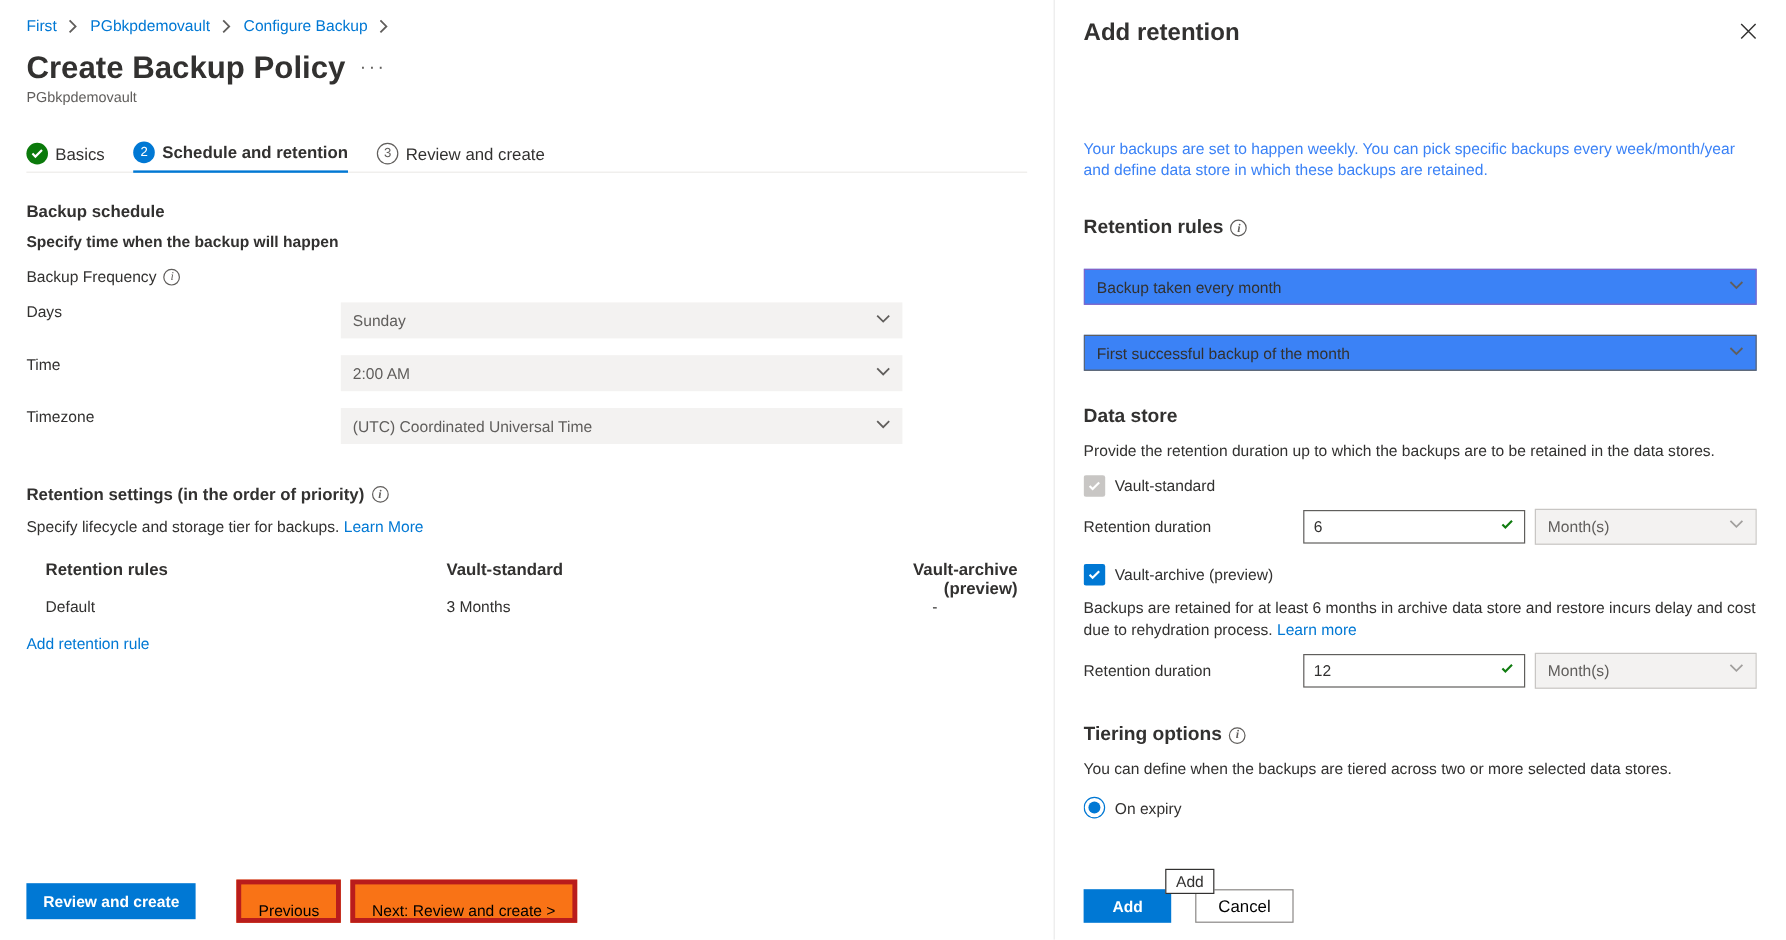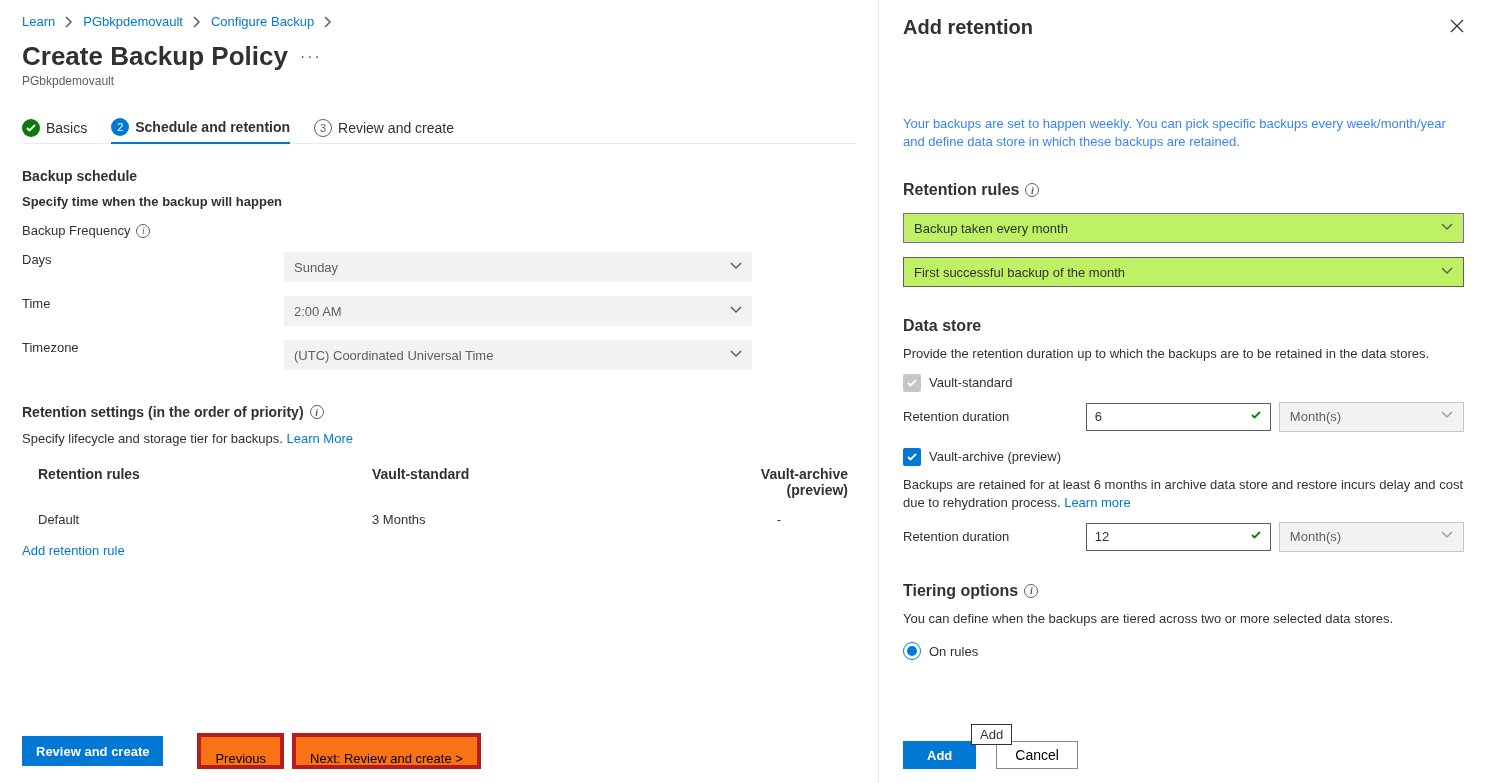--- a/index.html
+++ b/index.html
@@ -146,7 +146,7 @@
 <div class="main-area">
 
   <div class="breadcrumb">
-    <a href="#">Learn</a>
+    <a href="#">First</a>
     <span class="sep">
       <svg class="chev-svg" viewBox="0 0 12 12">
           <path d="M3 1l5 5-5 5" stroke="#605e5c" stroke-width="1.5" fill="none"></path>

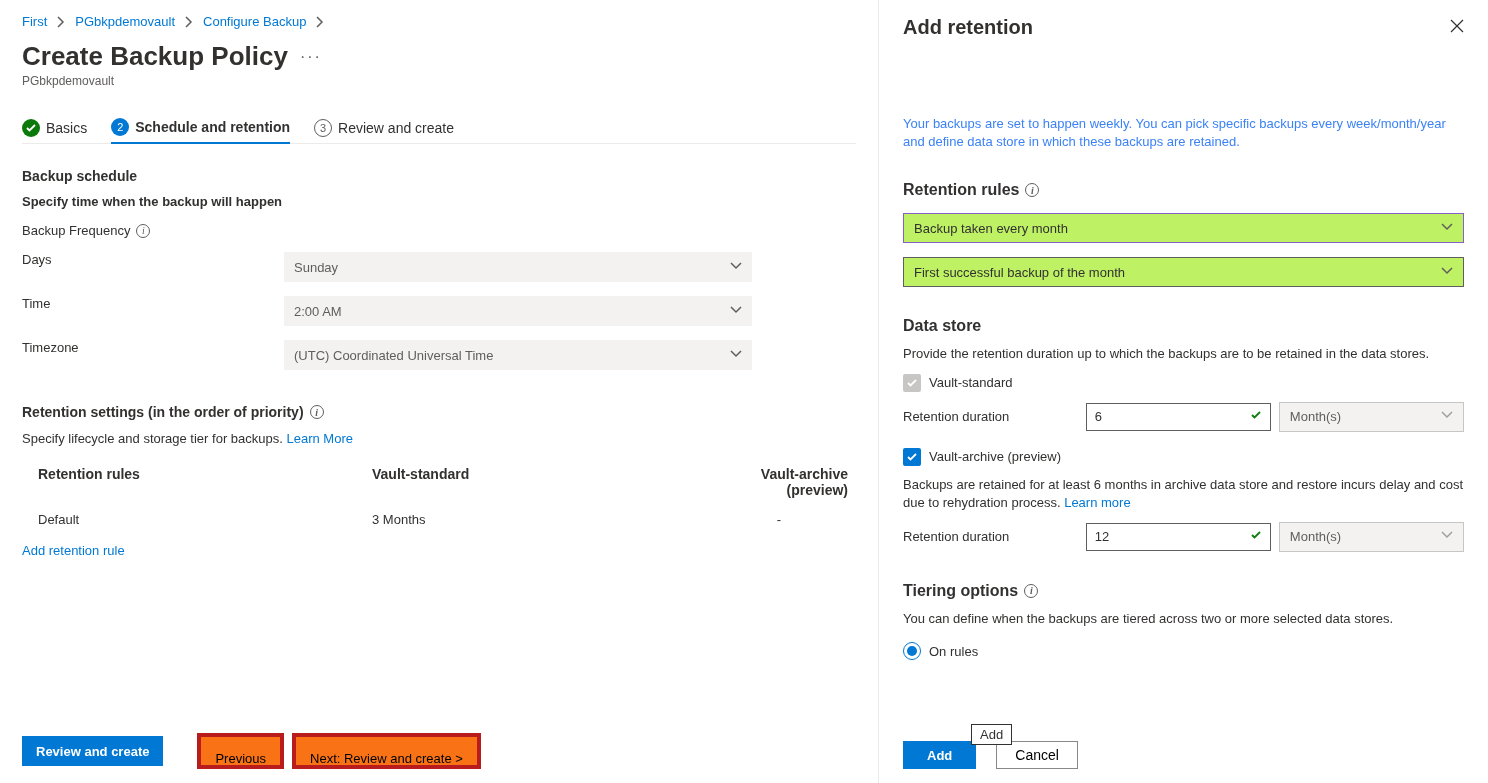--- a/index.html
+++ b/index.html
@@ -105,8 +105,8 @@
   .panel-dropdown {
     width: 100%; height: 30px; border: 1px solid #605e5c;
     display: flex; align-items: center; justify-content: space-between;
-    padding: 0 10px; font-size: 13px; margin-top: 14px; cursor: pointer;
-    background: #bef264;
+    padding: 0 10px; font-size: 13px; margin-top: 25px; cursor: pointer;
+    background: #3b82f6;
   }
   .panel-dropdown.active { border: 1px solid #8661c5; }
   .panel-dropdown.disabled { background: #f3f2f1; color: #605e5c; border: 1px solid #c8c6c4; }

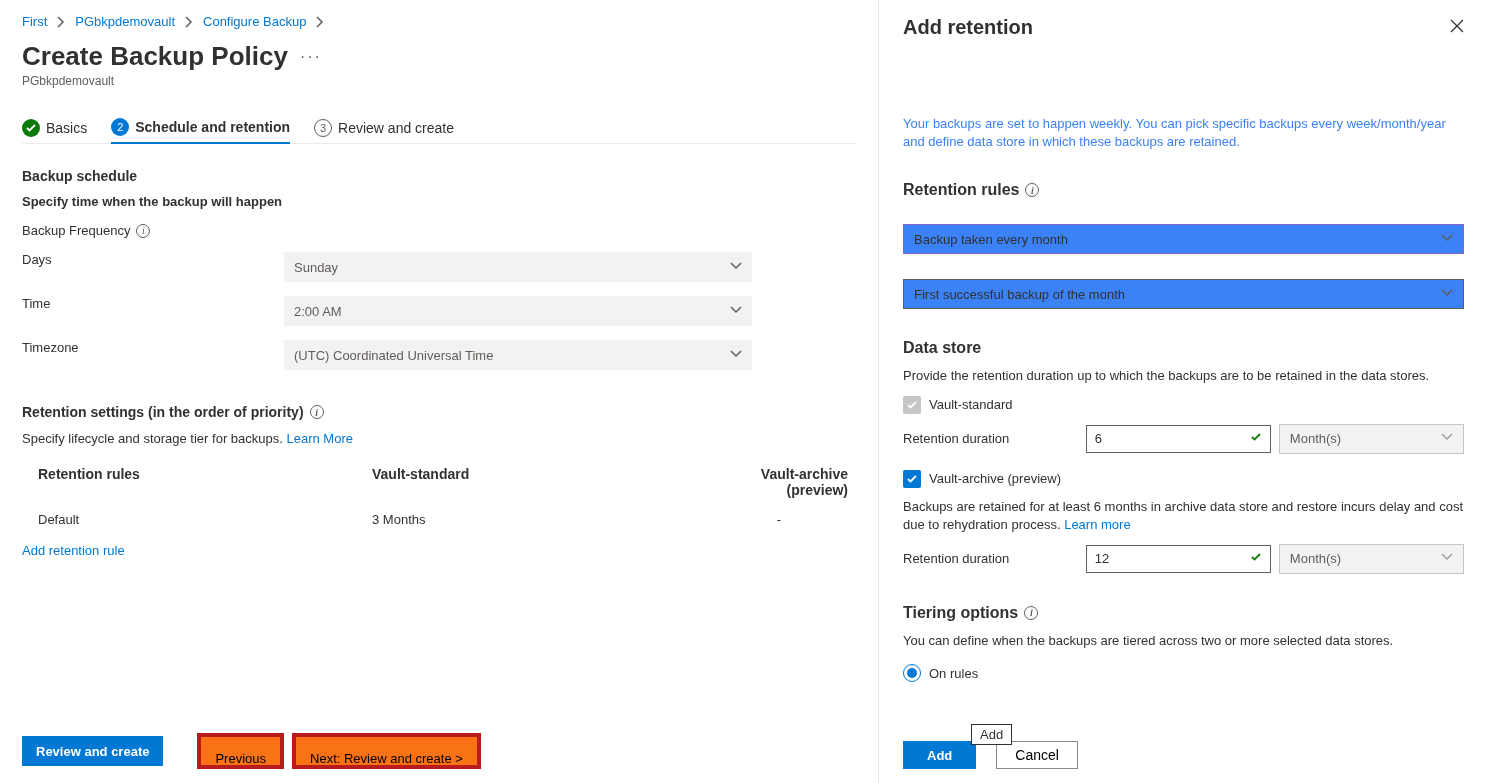--- a/index.html
+++ b/index.html
@@ -82,7 +82,7 @@
   .ret-col1 { width: 350px; padding-left: 16px; }
   .ret-col2 { width: 330px; }
   .ret-col3 { flex: 1; text-align: right; padding-right: 8px; }
-  .ret-row { display: flex; margin-top: 14px; font-size: 13px; }
+  .ret-row { display: flex; margin-top: 0; font-size: 13px; }
   .ret-row .ret-col3 { text-align: center; padding-right: 0; }
 
   .bottom-bar {

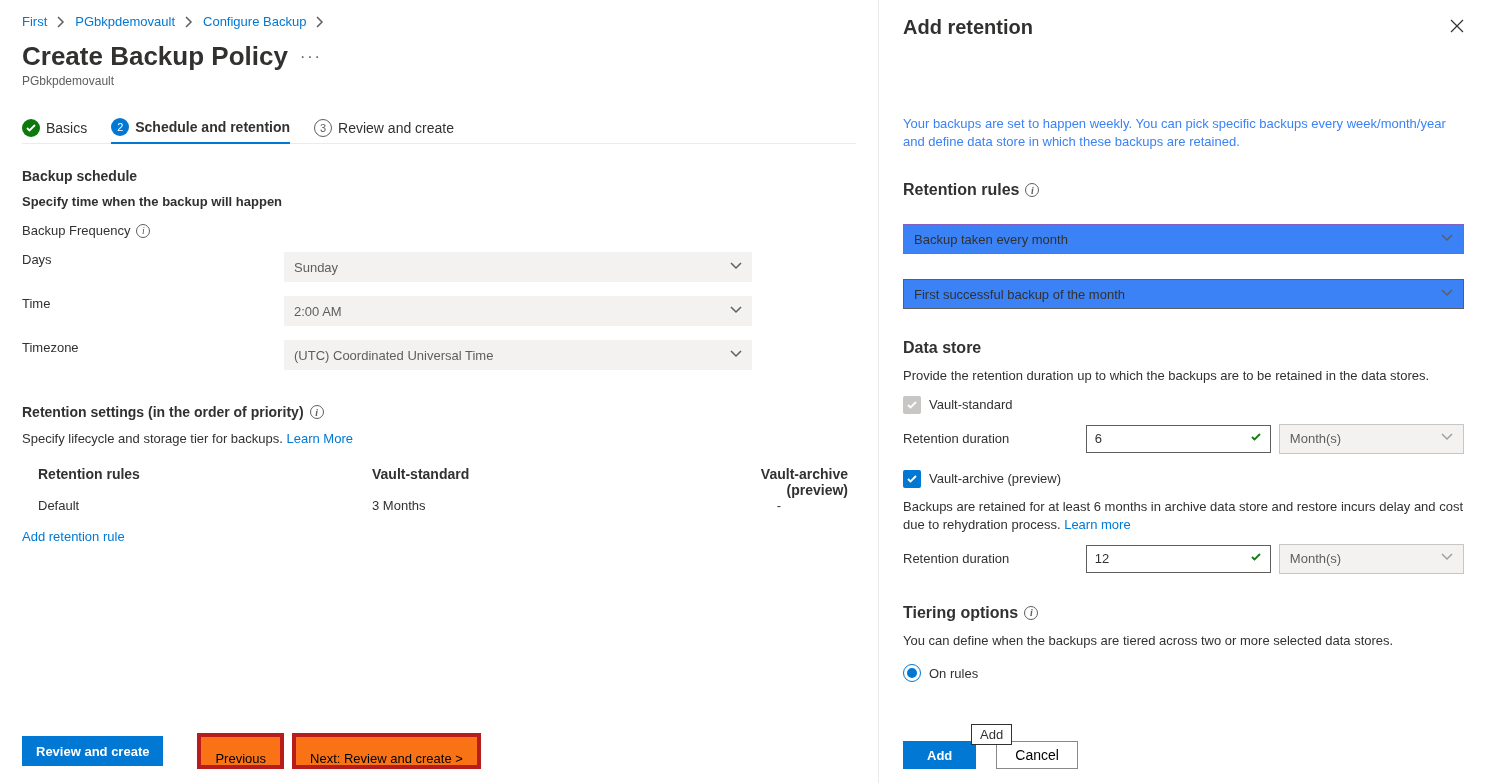--- a/index.html
+++ b/index.html
@@ -378,7 +378,7 @@
       <div class="radio-outer">
           <div class="radio-inner"></div>
         </div>
-      <span>On rules</span>
+      <span>On expiry</span>
     </div>
   </div>
 

